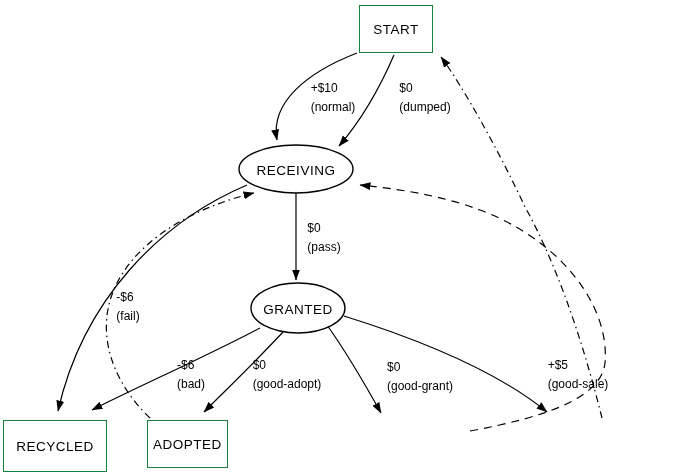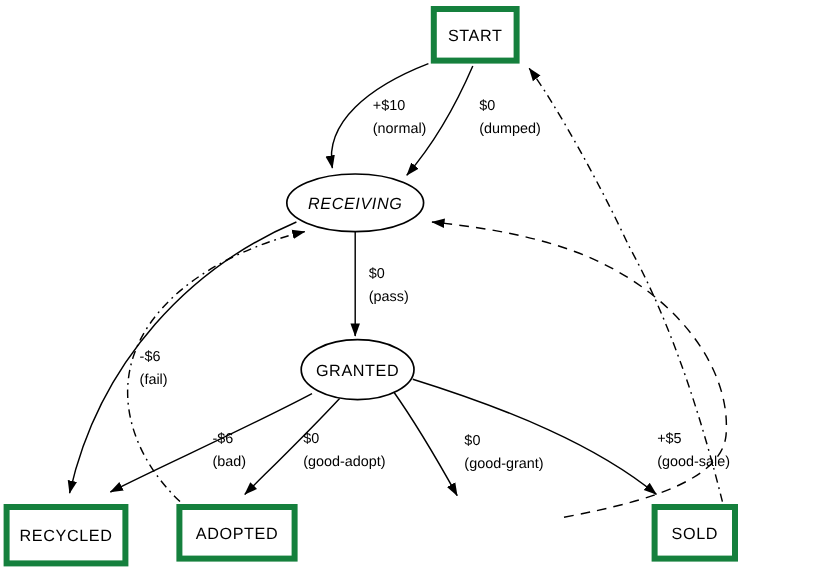--- a/index.html
+++ b/index.html
@@ -19,7 +19,7 @@
   .node-box{
     position:absolute;
     box-sizing:border-box;
-    border:5px solid #15803d;
+    border:1px solid #15803d;
     background:#ffffff;
     display:flex;align-items:center;justify-content:center;
     font-size:13.5px;

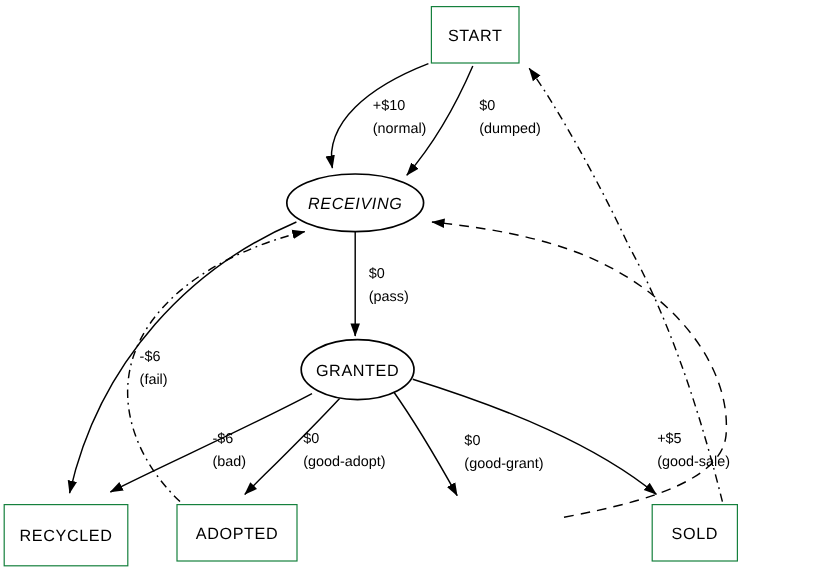--- a/index.html
+++ b/index.html
@@ -82,7 +82,7 @@
     <span>SOLD</span>
   </div>
 
-  <div class="node-label-ellipse" style="left:296px;top:170px;font-style:italic;">RECEIVING</div>
+  <div class="node-label-ellipse" style="left:296px;top:170px;">RECEIVING</div>
   <div class="node-label-ellipse" style="left:298px;top:309px;">GRANTED</div>
 
   <div class="edge-label" style="left:333px;top:98px;">+$10

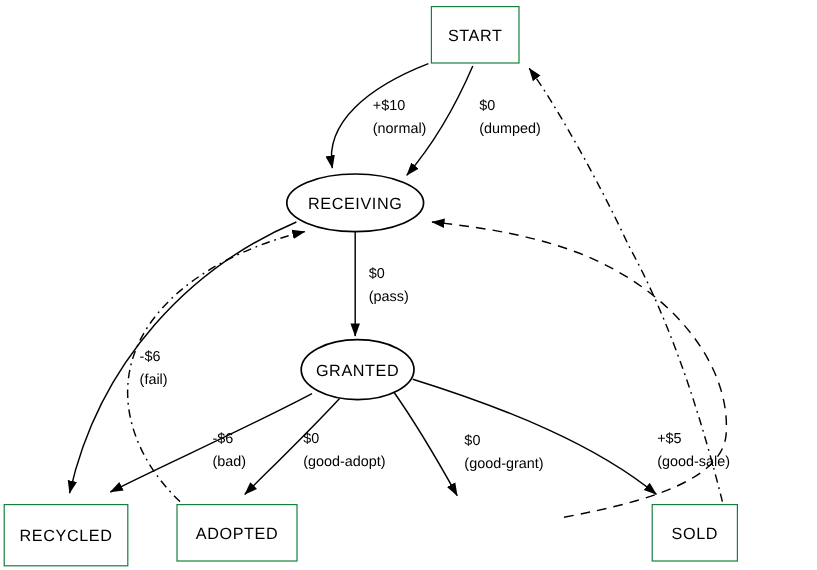--- a/index.html
+++ b/index.html
@@ -75,7 +75,7 @@
   <div class="node-box" style="left:3px;top:420px;width:104px;height:52px;">
     <span>RECYCLED</span>
   </div>
-  <div class="node-box" style="left:147px;top:420px;width:101px;height:48px;">
+  <div class="node-box" style="left:147px;top:420px;width:81px;height:48px;">
     <span>ADOPTED</span>
   </div>
   <div class="node-box" style="left:543px;top:420px;width:72px;height:48px;">

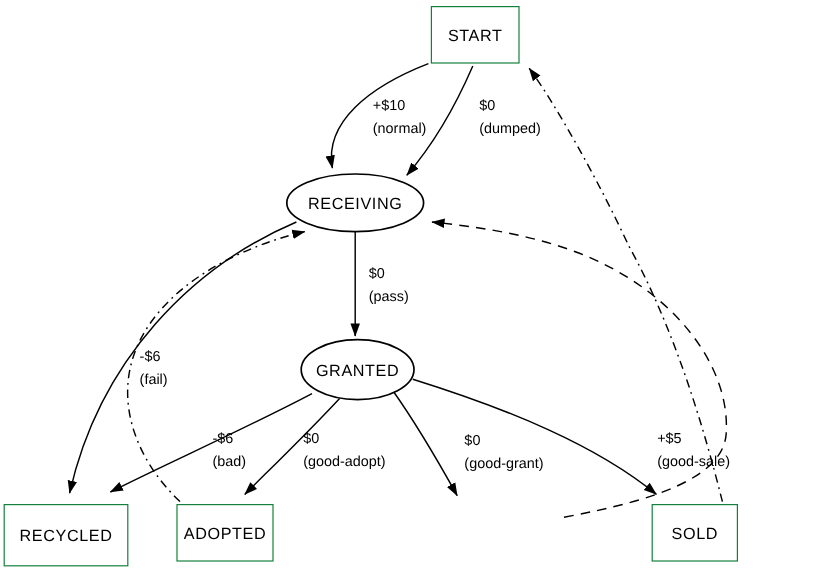--- a/index.html
+++ b/index.html
@@ -78,9 +78,6 @@
   <div class="node-box" style="left:147px;top:420px;width:81px;height:48px;">
     <span>ADOPTED</span>
   </div>
-  <div class="node-box" style="left:543px;top:420px;width:72px;height:48px;">
-    <span>SOLD</span>
-  </div>
 
   <div class="node-label-ellipse" style="left:296px;top:170px;">RECEIVING</div>
   <div class="node-label-ellipse" style="left:298px;top:309px;">GRANTED</div>

